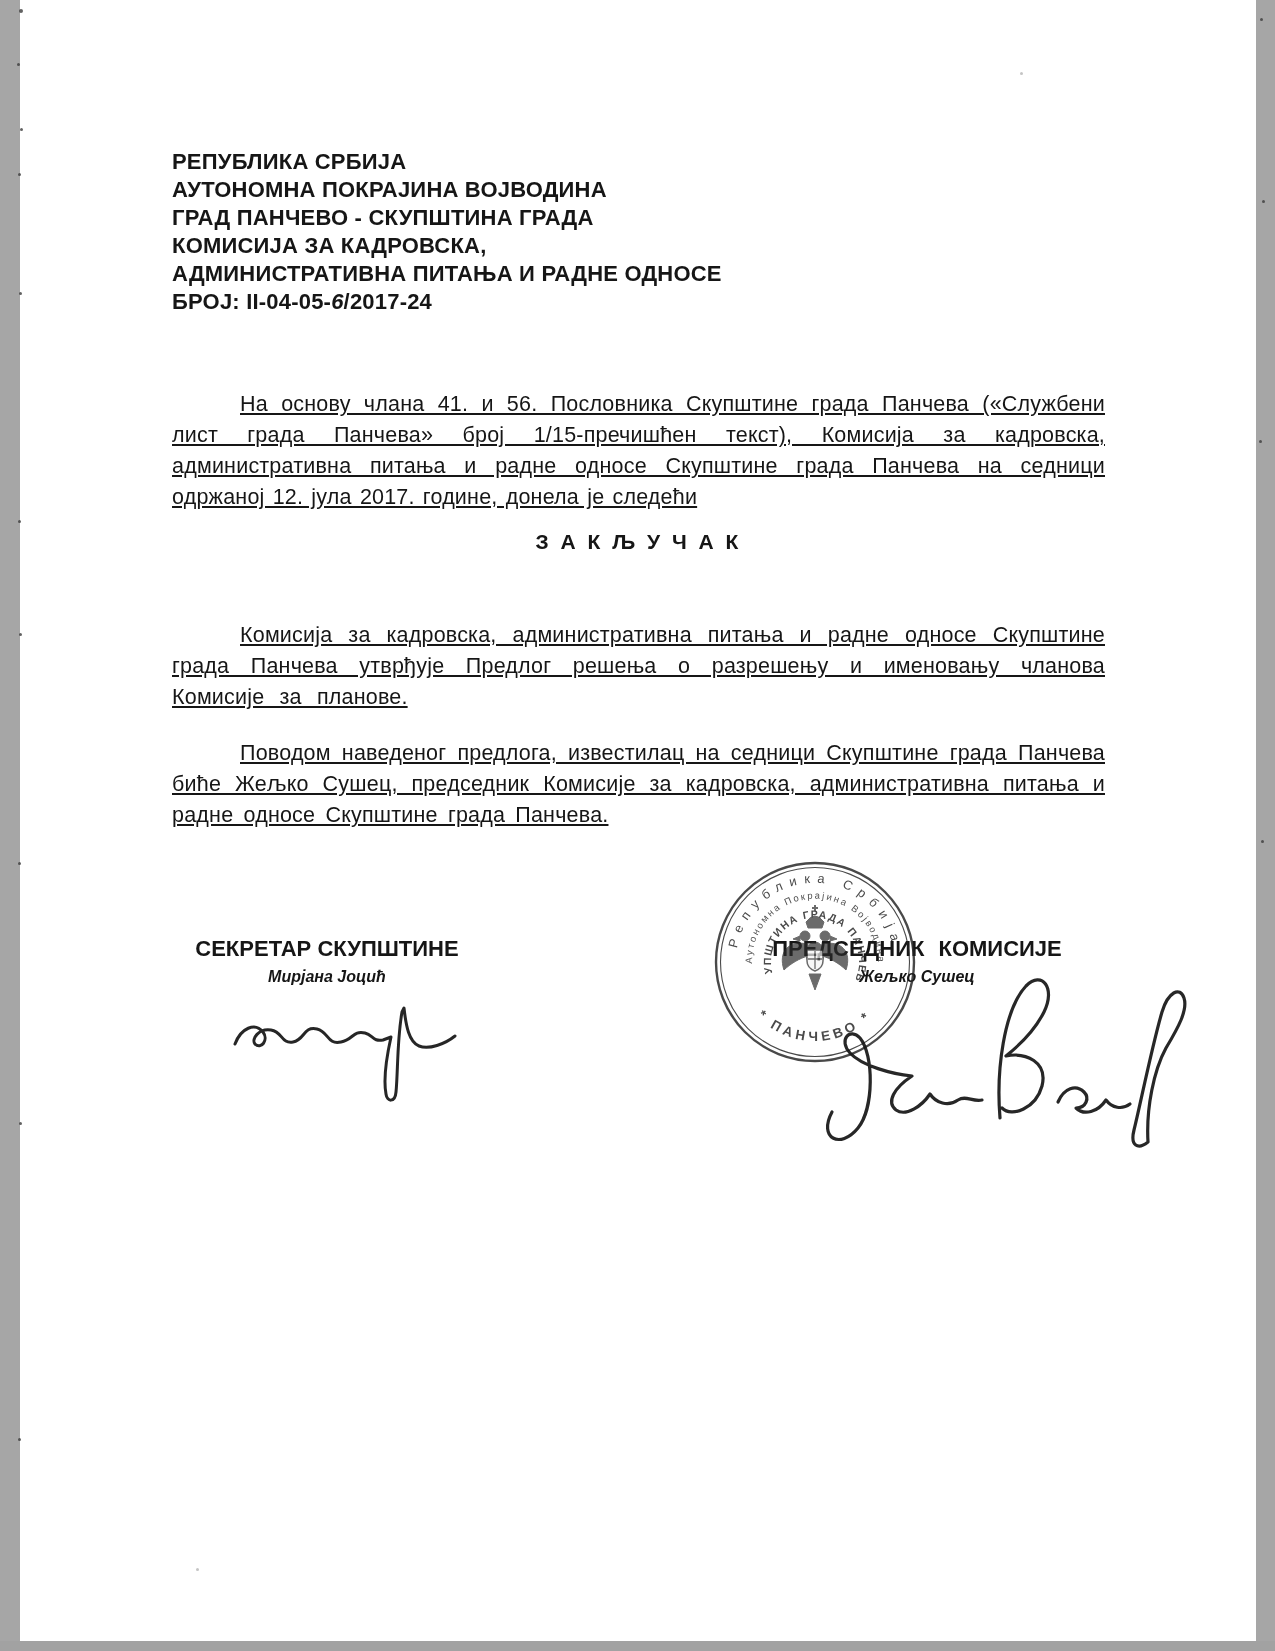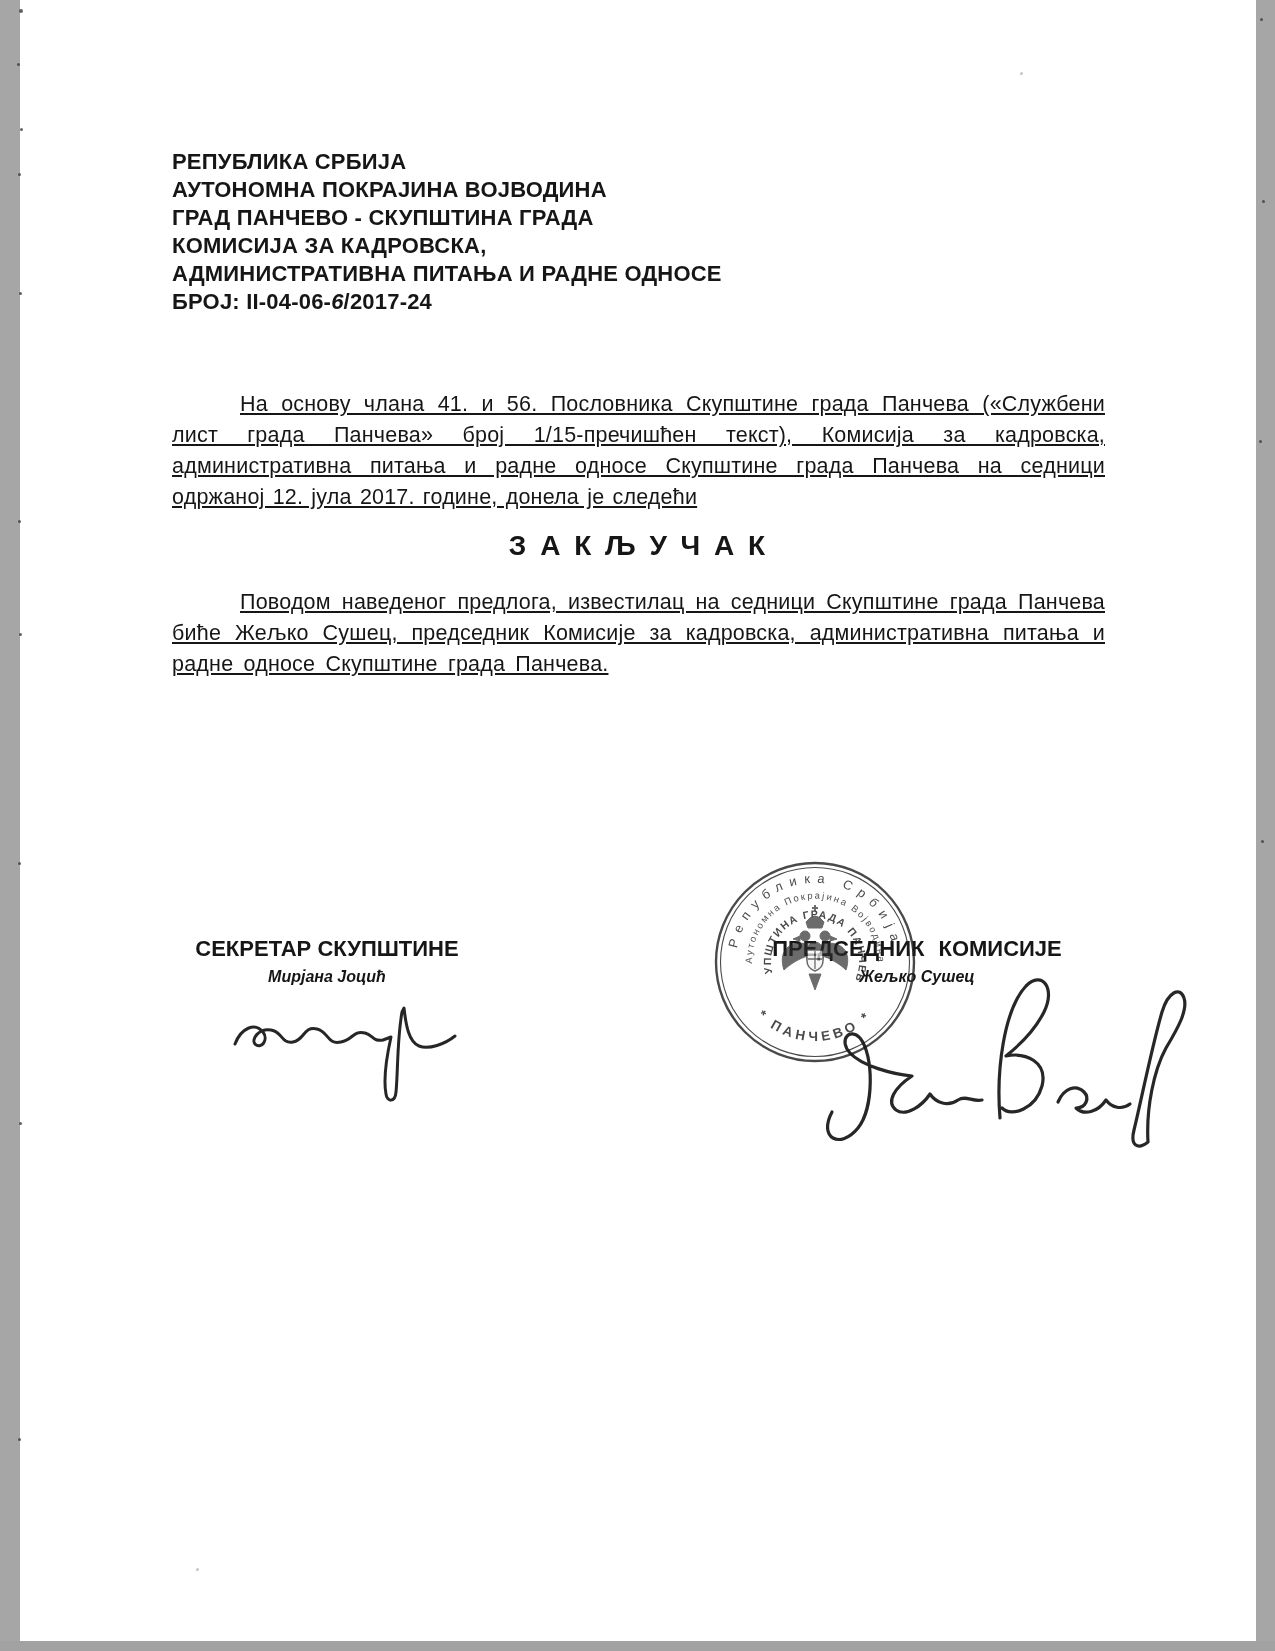--- a/index.html
+++ b/index.html
@@ -82,7 +82,7 @@
       <div>ГРАД ПАНЧЕВО - СКУПШТИНА ГРАДА</div>
       <div>КОМИСИЈА ЗА КАДРОВСКА,</div>
       <div>АДМИНИСТРАТИВНА ПИТАЊА И РАДНЕ ОДНОСЕ</div>
-      <div><span>БРОЈ: II-04-06-</span><span class="it">6</span><span>/2017-24</span></div>
+      <div><span>БРОЈ: II-04-05-</span><span class="it">6</span><span>/2017-24</span></div>
     </div>
 
     <p class="para p1">На основу члана 41. и 56. Пословника Скупштине града Панчева («Службени лист града Панчева» број 1/15-пречишћен текст), Комисија за кадровска, административна питања и радне односе Скупштине града Панчева на седници одржаној 12. јула 2017. године,  донела је следећи</p>

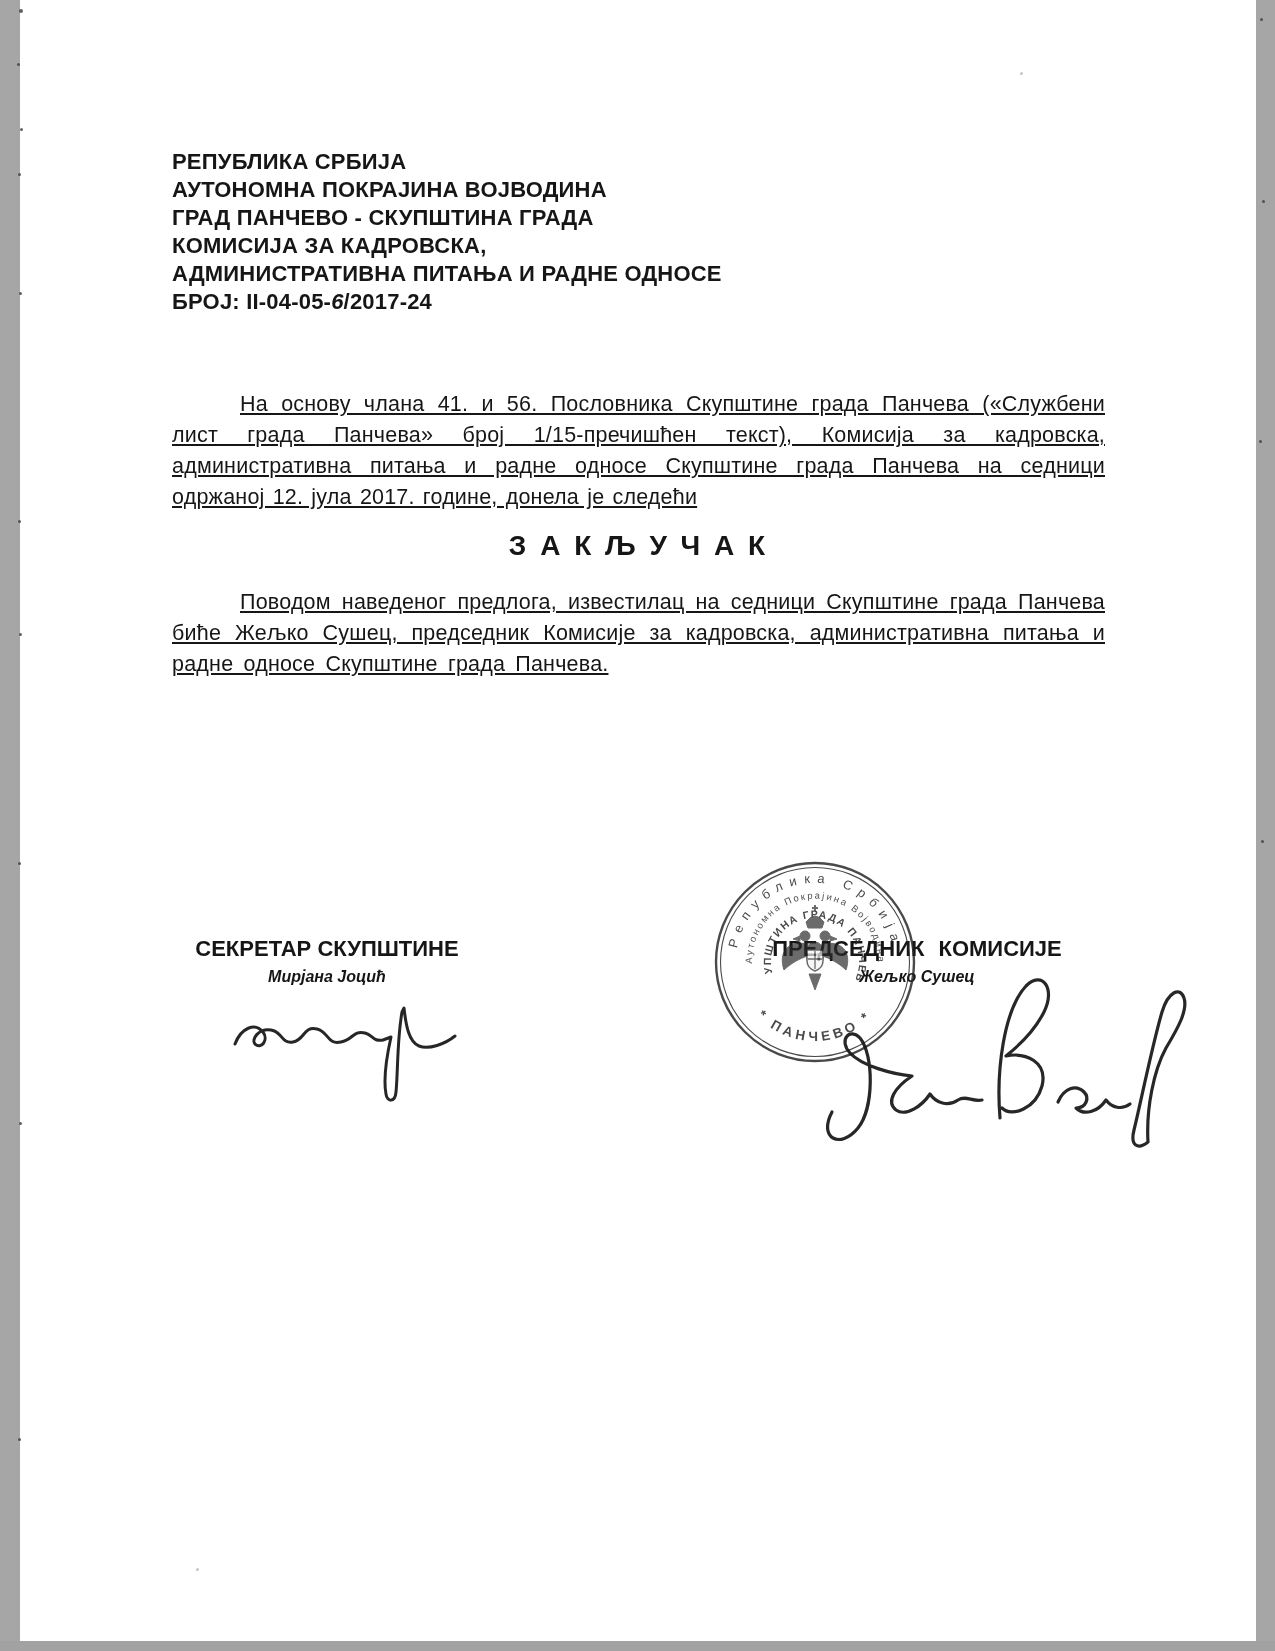--- a/index.html
+++ b/index.html
@@ -27,7 +27,7 @@
   .p1{margin-top:73px;min-height:124px;}
   .heading{
     margin:17px 0 0 0;min-height:30px;text-align:center;
-    font-size:28px;font-weight:700;letter-spacing:3px;white-space:pre;
+    font-size:21px;font-weight:700;letter-spacing:3px;white-space:pre;
   }
   .p2{margin-top:60px;min-height:93px;word-spacing:9px;}
   .p3{margin-top:25px;min-height:93px;word-spacing:4px;}

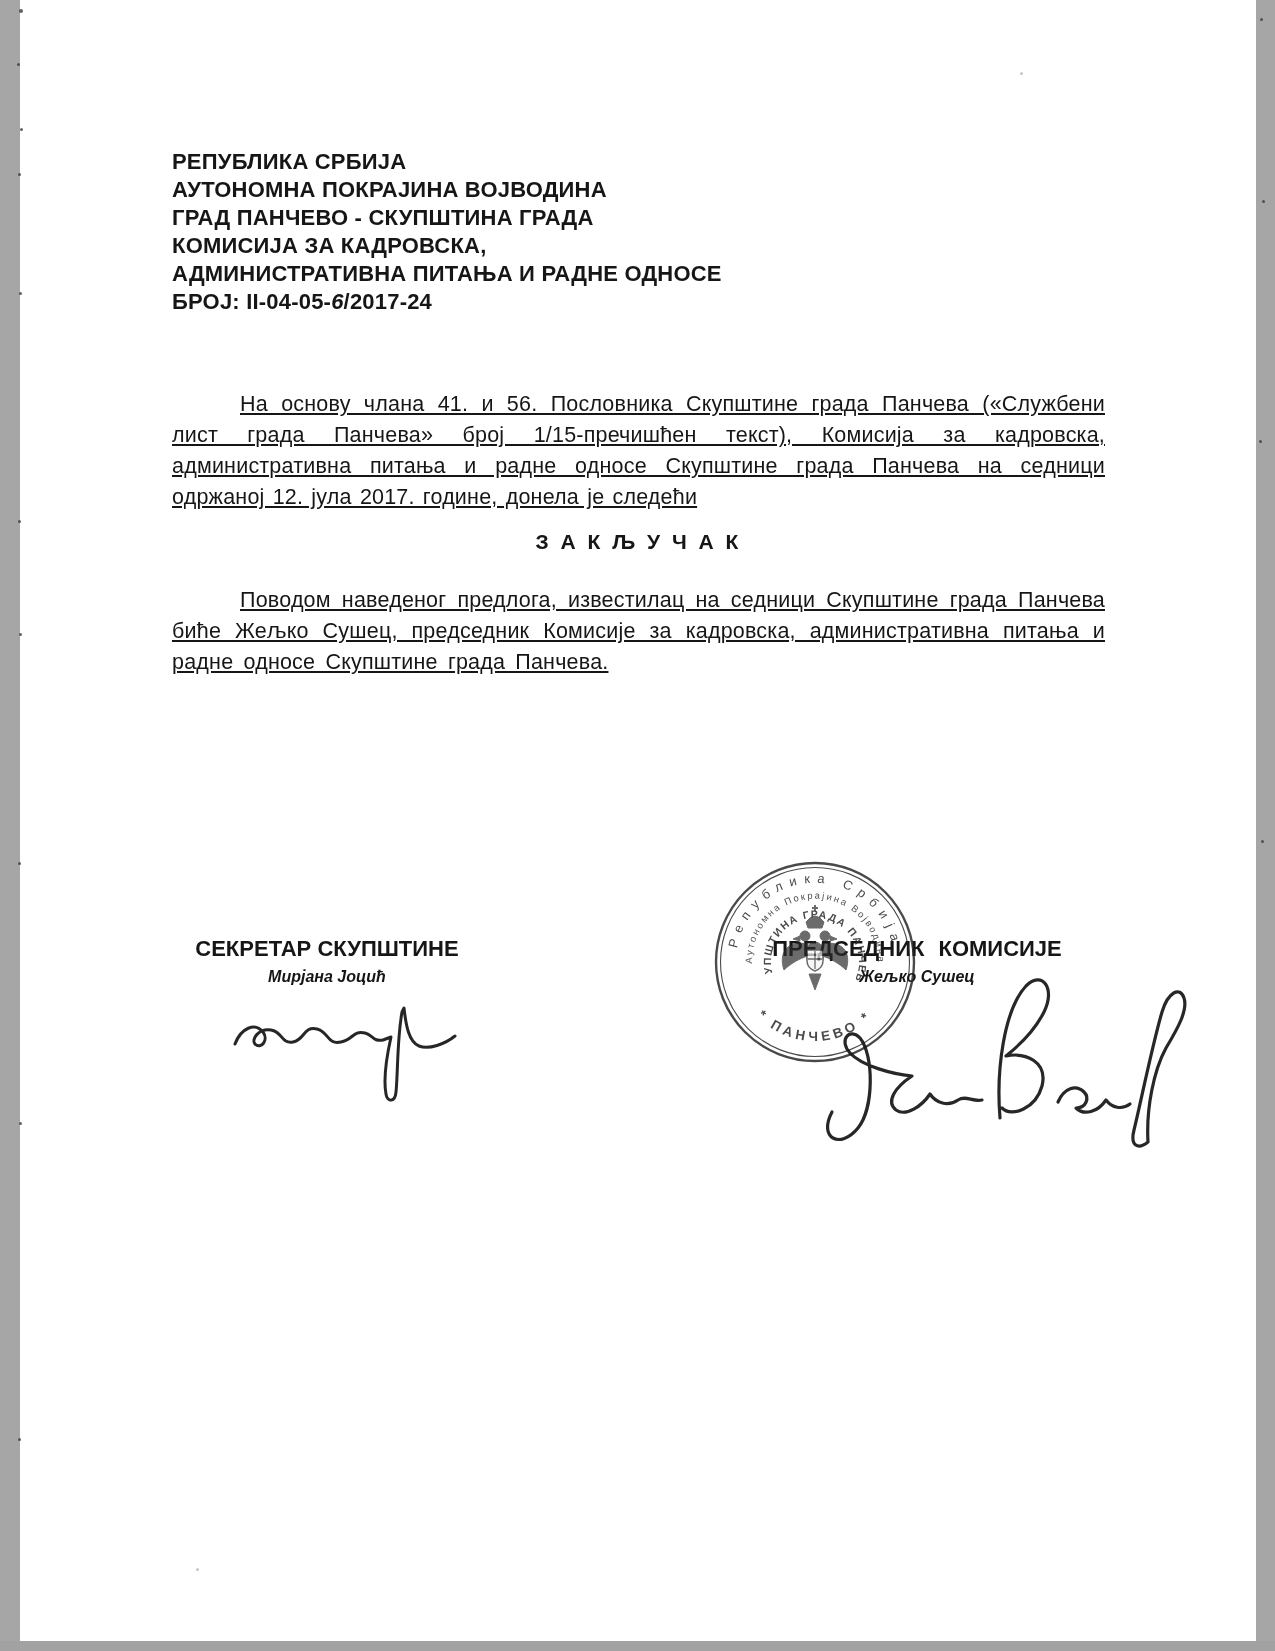--- a/index.html
+++ b/index.html
@@ -89,6 +89,7 @@
 
     <h2 class="heading">З А К Љ У Ч А К</h2>
 
+    <p class="para p2">Комисија за кадровска, административна питања и радне односе Скупштине града Панчева утврђује Предлог решења о разрешењу и именовању чланова Комисије за планове.</p>
 
     <p class="para p3">Поводом наведеног предлога, известилац на седници Скупштине града Панчева биће Жељко Сушец, председник Комисије за кадровска, административна питања и радне односе Скупштине града Панчева.</p>
   </div>

